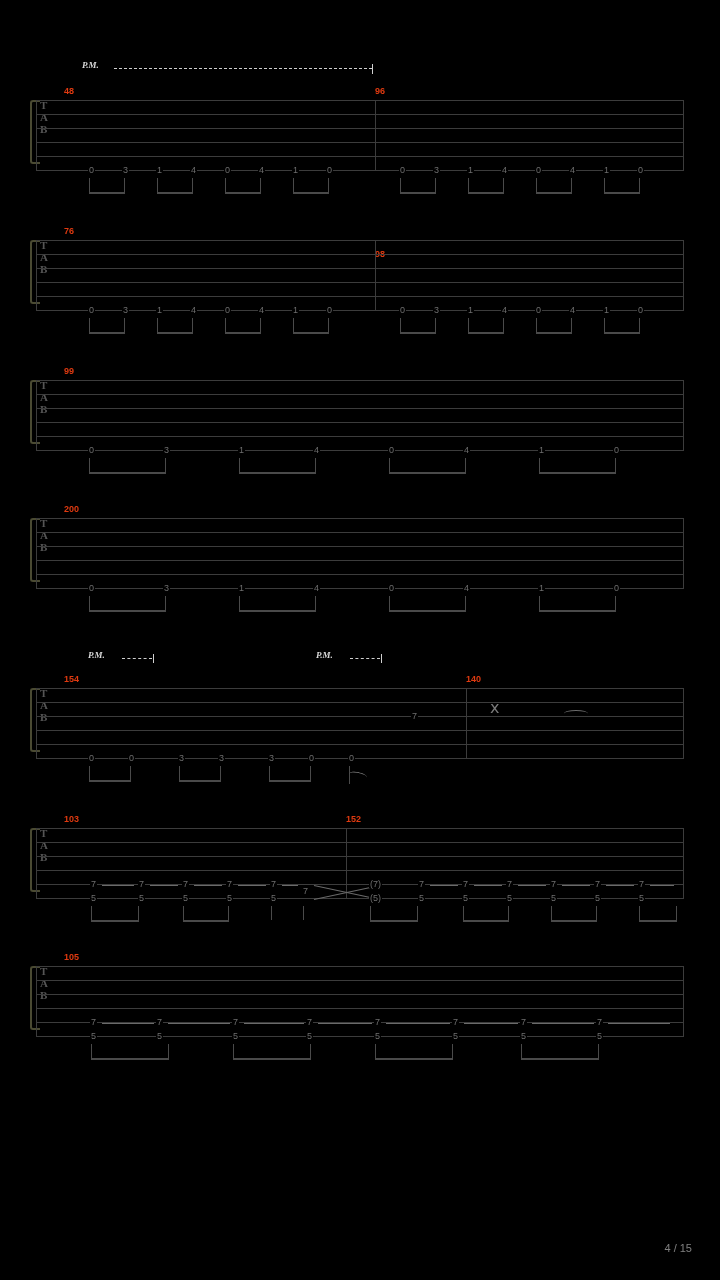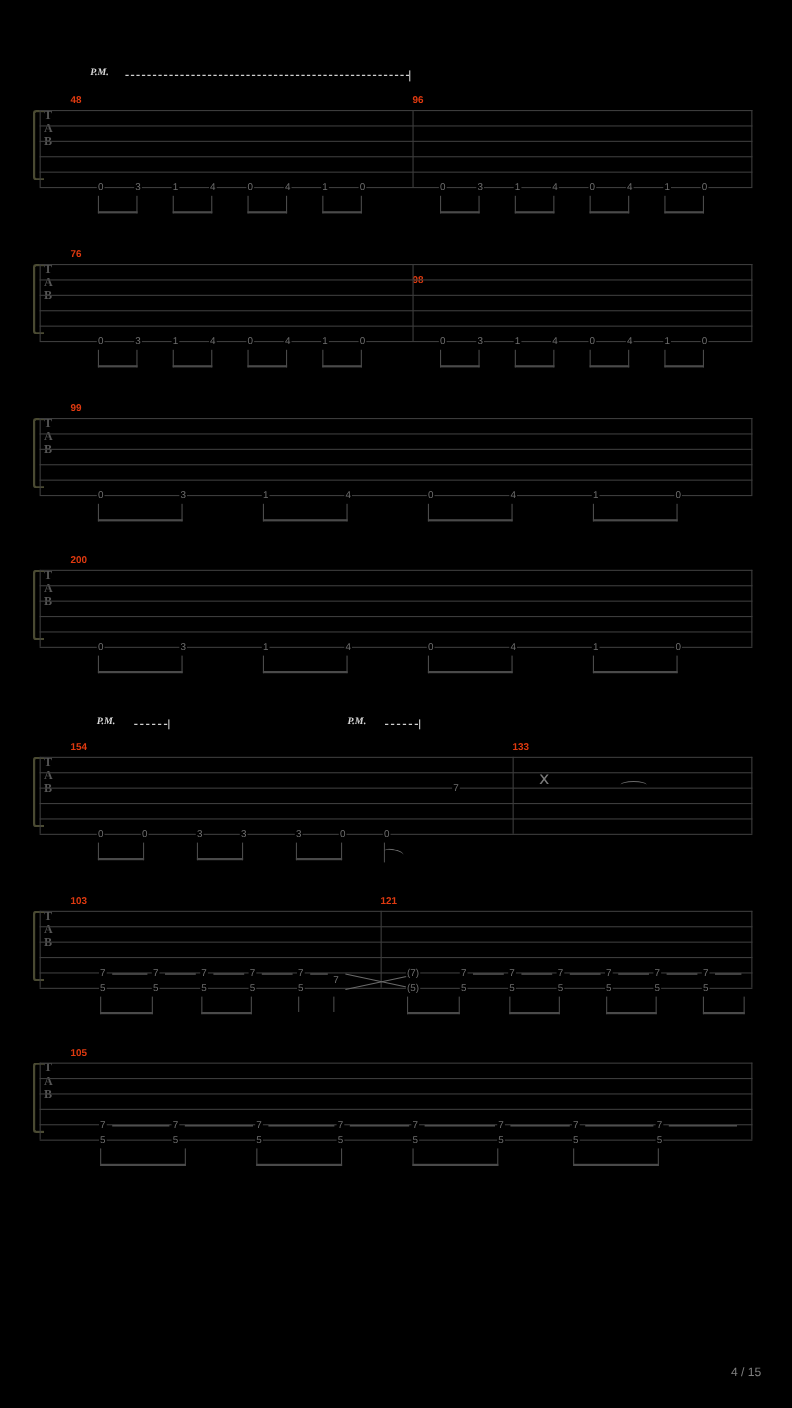--- a/index.html
+++ b/index.html
@@ -348,7 +348,7 @@
     <div class="pmend" style="left:345px; top:-34px; height:9px;"></div>
 
     <div class="measure-num" style="left:28px; top:-14px;">154</div>
-    <div class="measure-num" style="left:430px; top:-14px;">133</div>
+    <div class="measure-num" style="left:430px; top:-14px;">140</div>
 
     <div class="staff-wrap">
       <div class="bracket"></div>

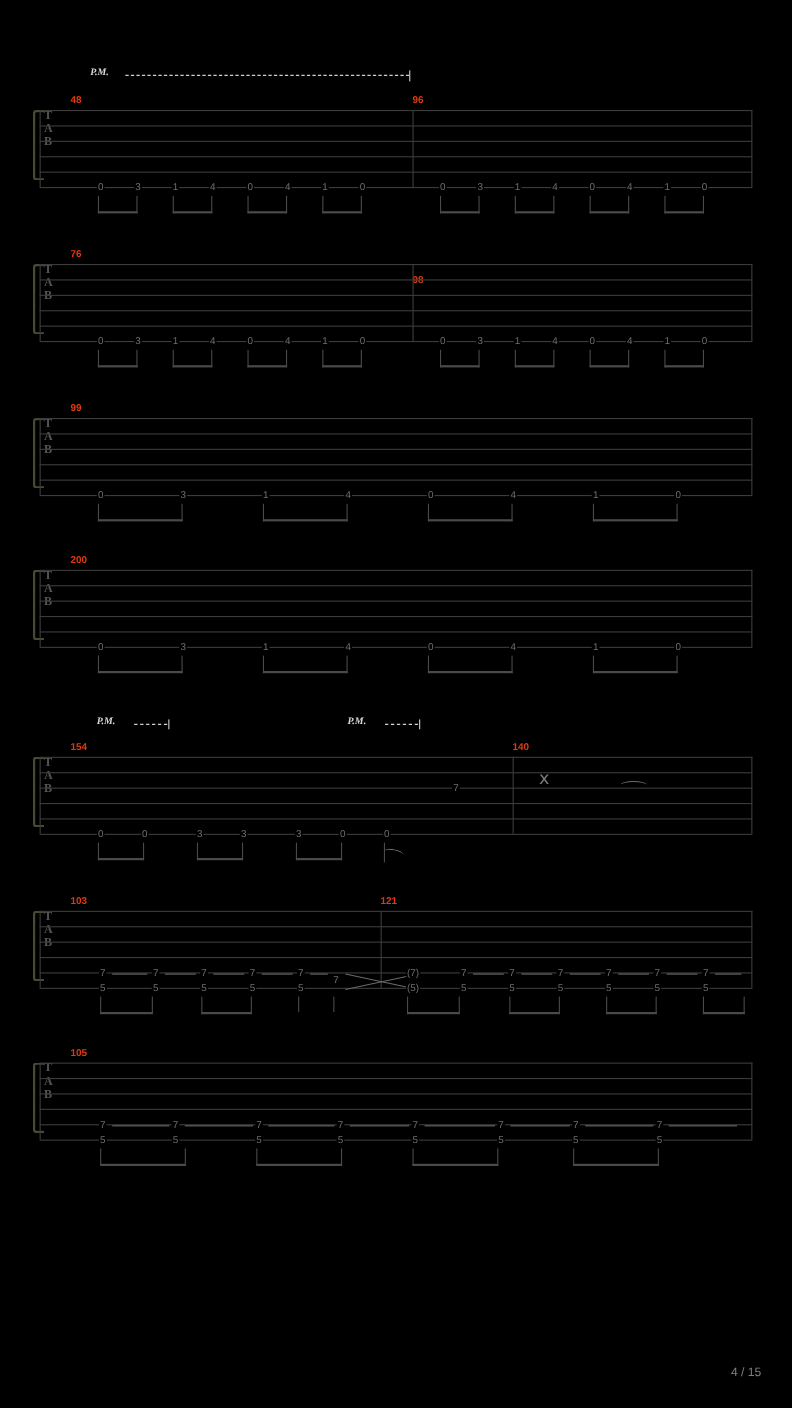--- a/index.html
+++ b/index.html
@@ -391,7 +391,7 @@
 
   <div class="system" style="top:828px;">
     <div class="measure-num" style="left:28px; top:-14px;">103</div>
-    <div class="measure-num" style="left:310px; top:-14px;">121</div>
+    <div class="measure-num" style="left:310px; top:-14px;">152</div>
 
     <div class="staff-wrap">
       <div class="bracket"></div>

